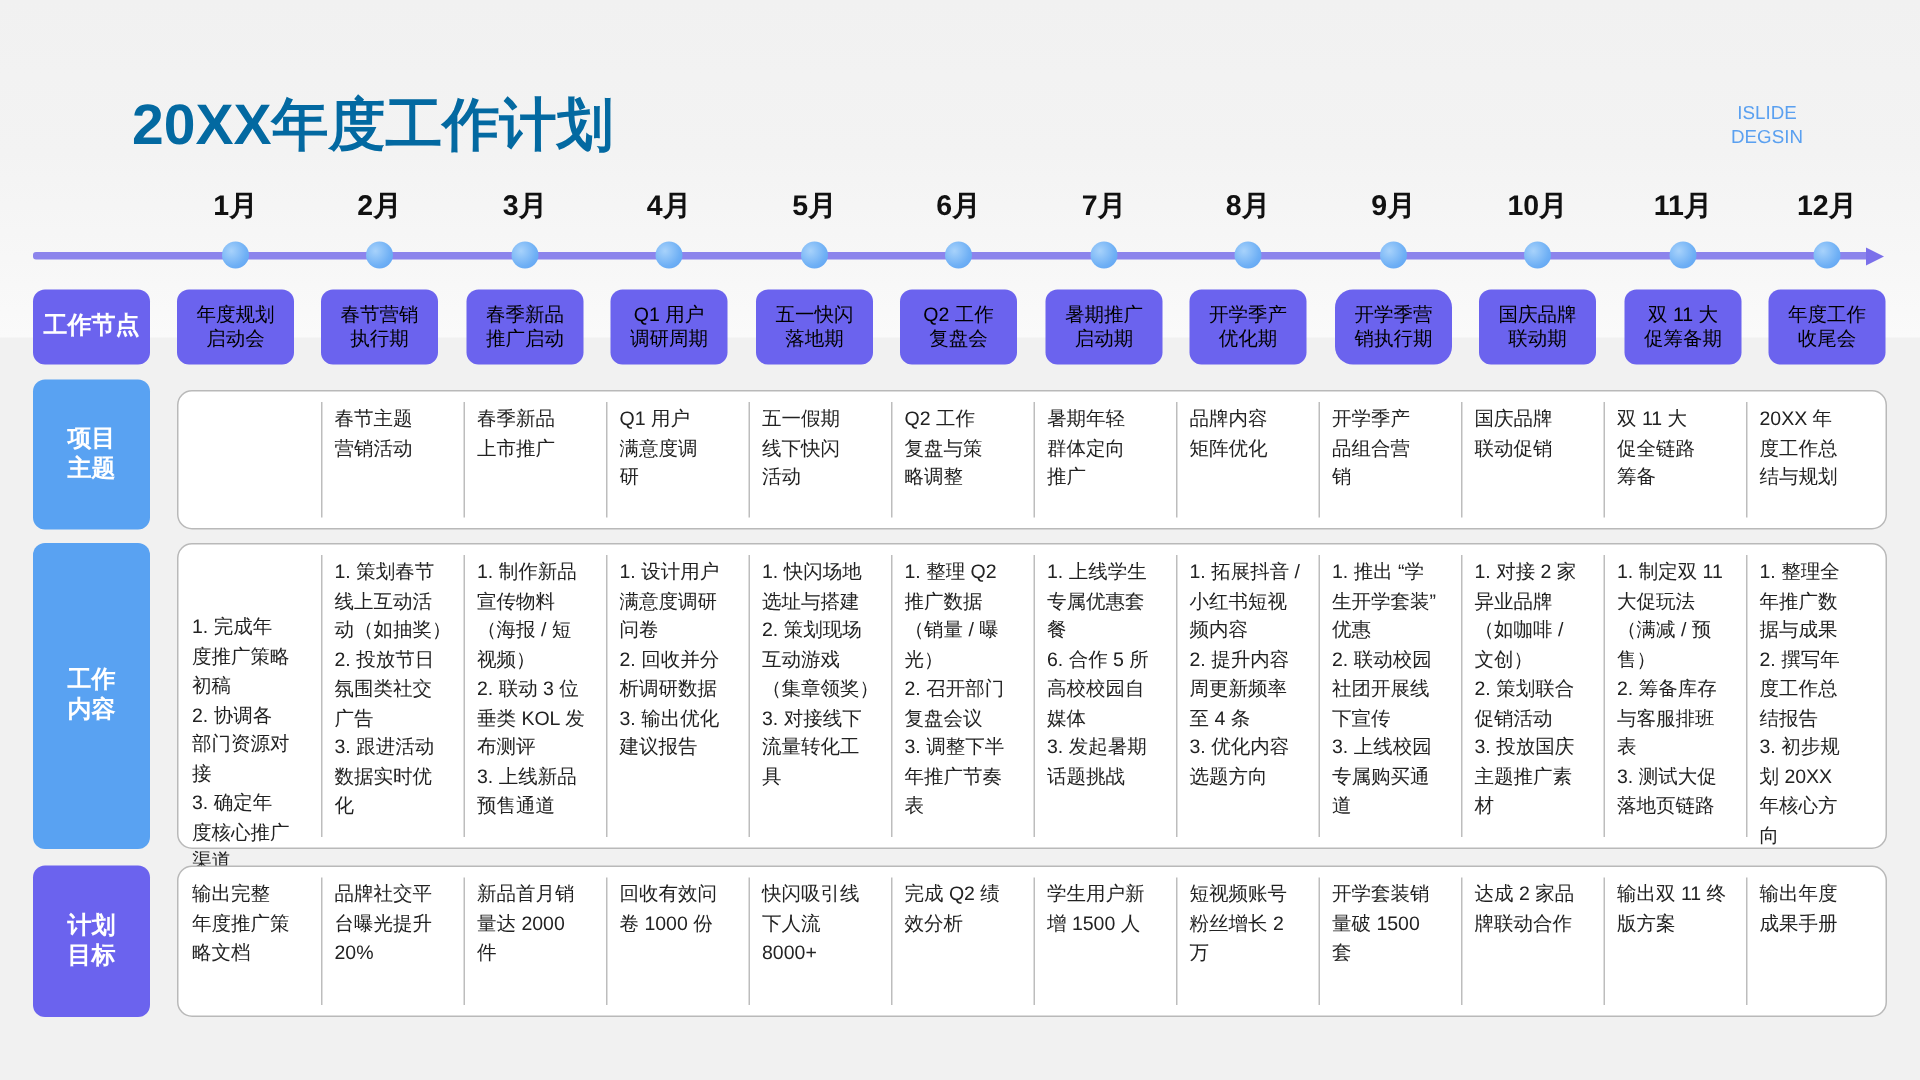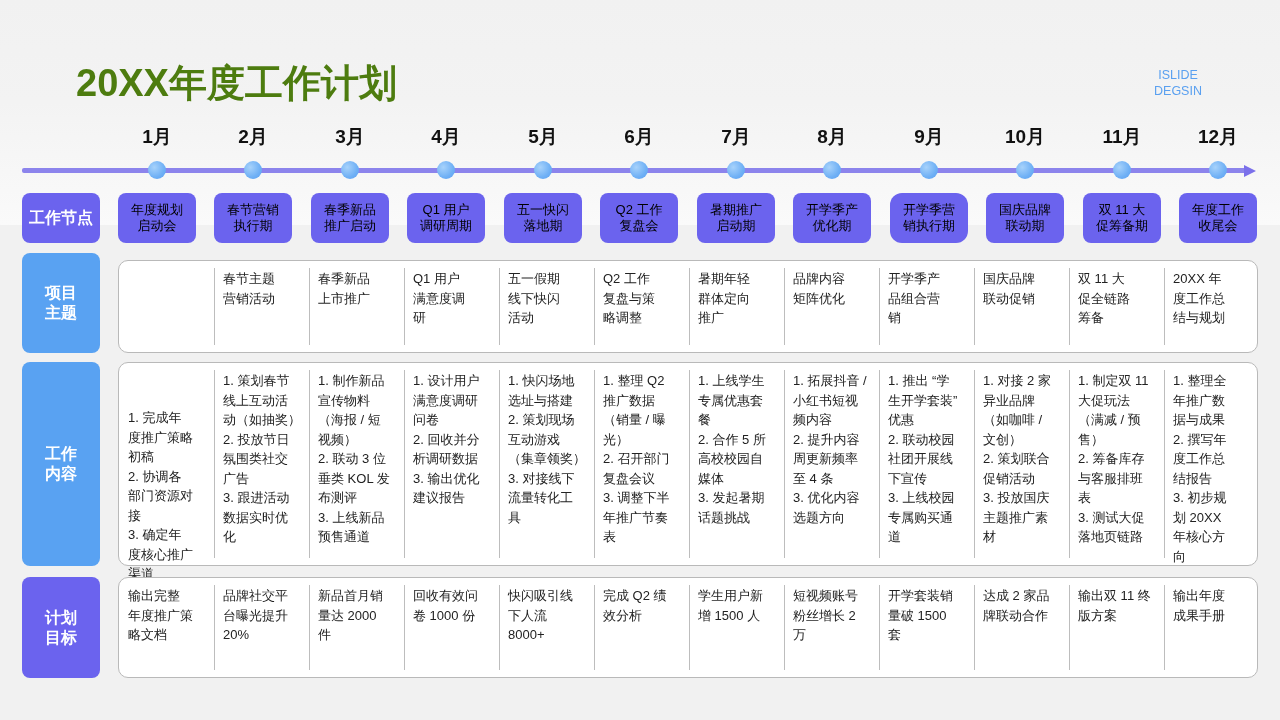--- a/index.html
+++ b/index.html
@@ -16,8 +16,8 @@
       background: linear-gradient(180deg, #f1f1f1 0%, #f3f3f3 45%, #fafafa 100%);
     }
     .title {
-      position: absolute; left: 76px; top: 58px;
-      font-size: 38px; font-weight: bold; color: #4d7c0f; letter-spacing: 0px;
+      position: absolute; left: 88px; top: 58px;
+      font-size: 38px; font-weight: bold; color: #0369a1; letter-spacing: 0px;
     }
     .brand {
       position: absolute; left: 1148px; top: 67px; width: 60px;

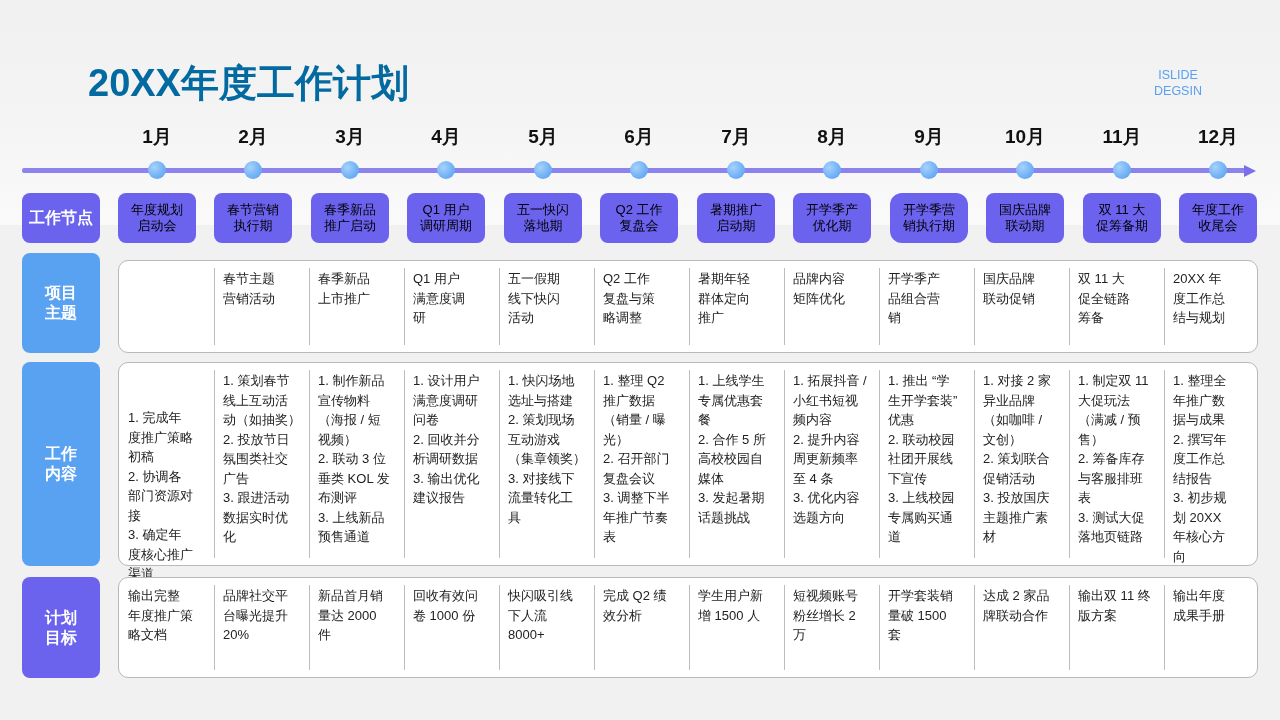--- a/index.html
+++ b/index.html
@@ -286,7 +286,7 @@
       <div class="txt">1. 上线学生
 专属优惠套
 餐
-2. 合作 5 所
+6. 合作 5 所
 高校校园自
 媒体
 3. 发起暑期

